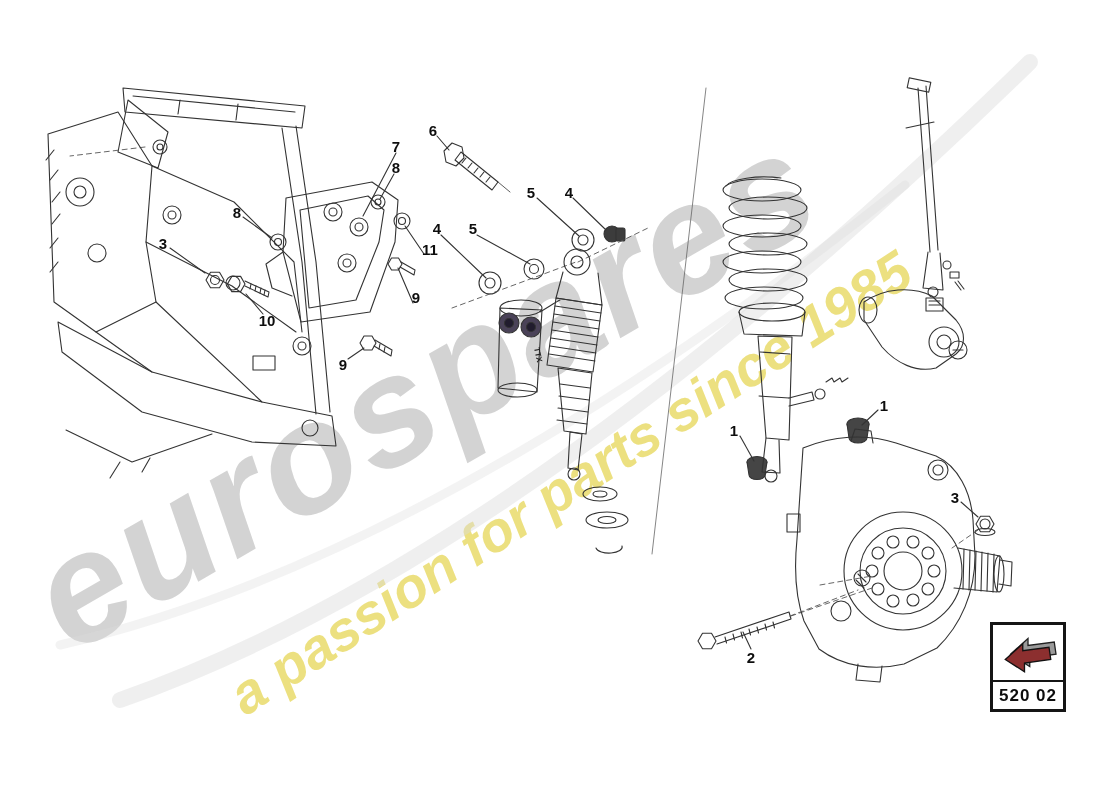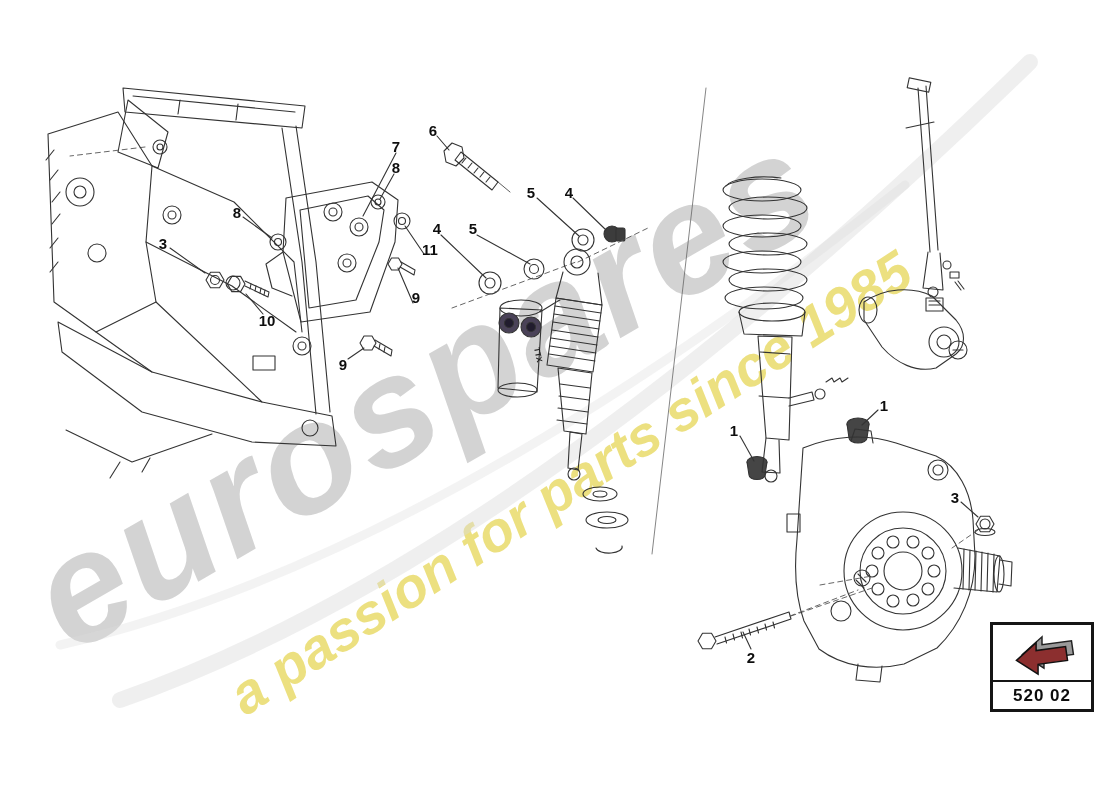--- a/index.html
+++ b/index.html
@@ -44,7 +44,7 @@
   }
   
   .part-box {
-    position:absolute; left:990px; top:622px; width:104px; height:90px;
+    position:absolute; left:990px; top:622px; width:76px; height:90px;
     border:3px solid #151515; background:#fff; box-sizing:border-box;
     display:flex; flex-direction:column;
   }

